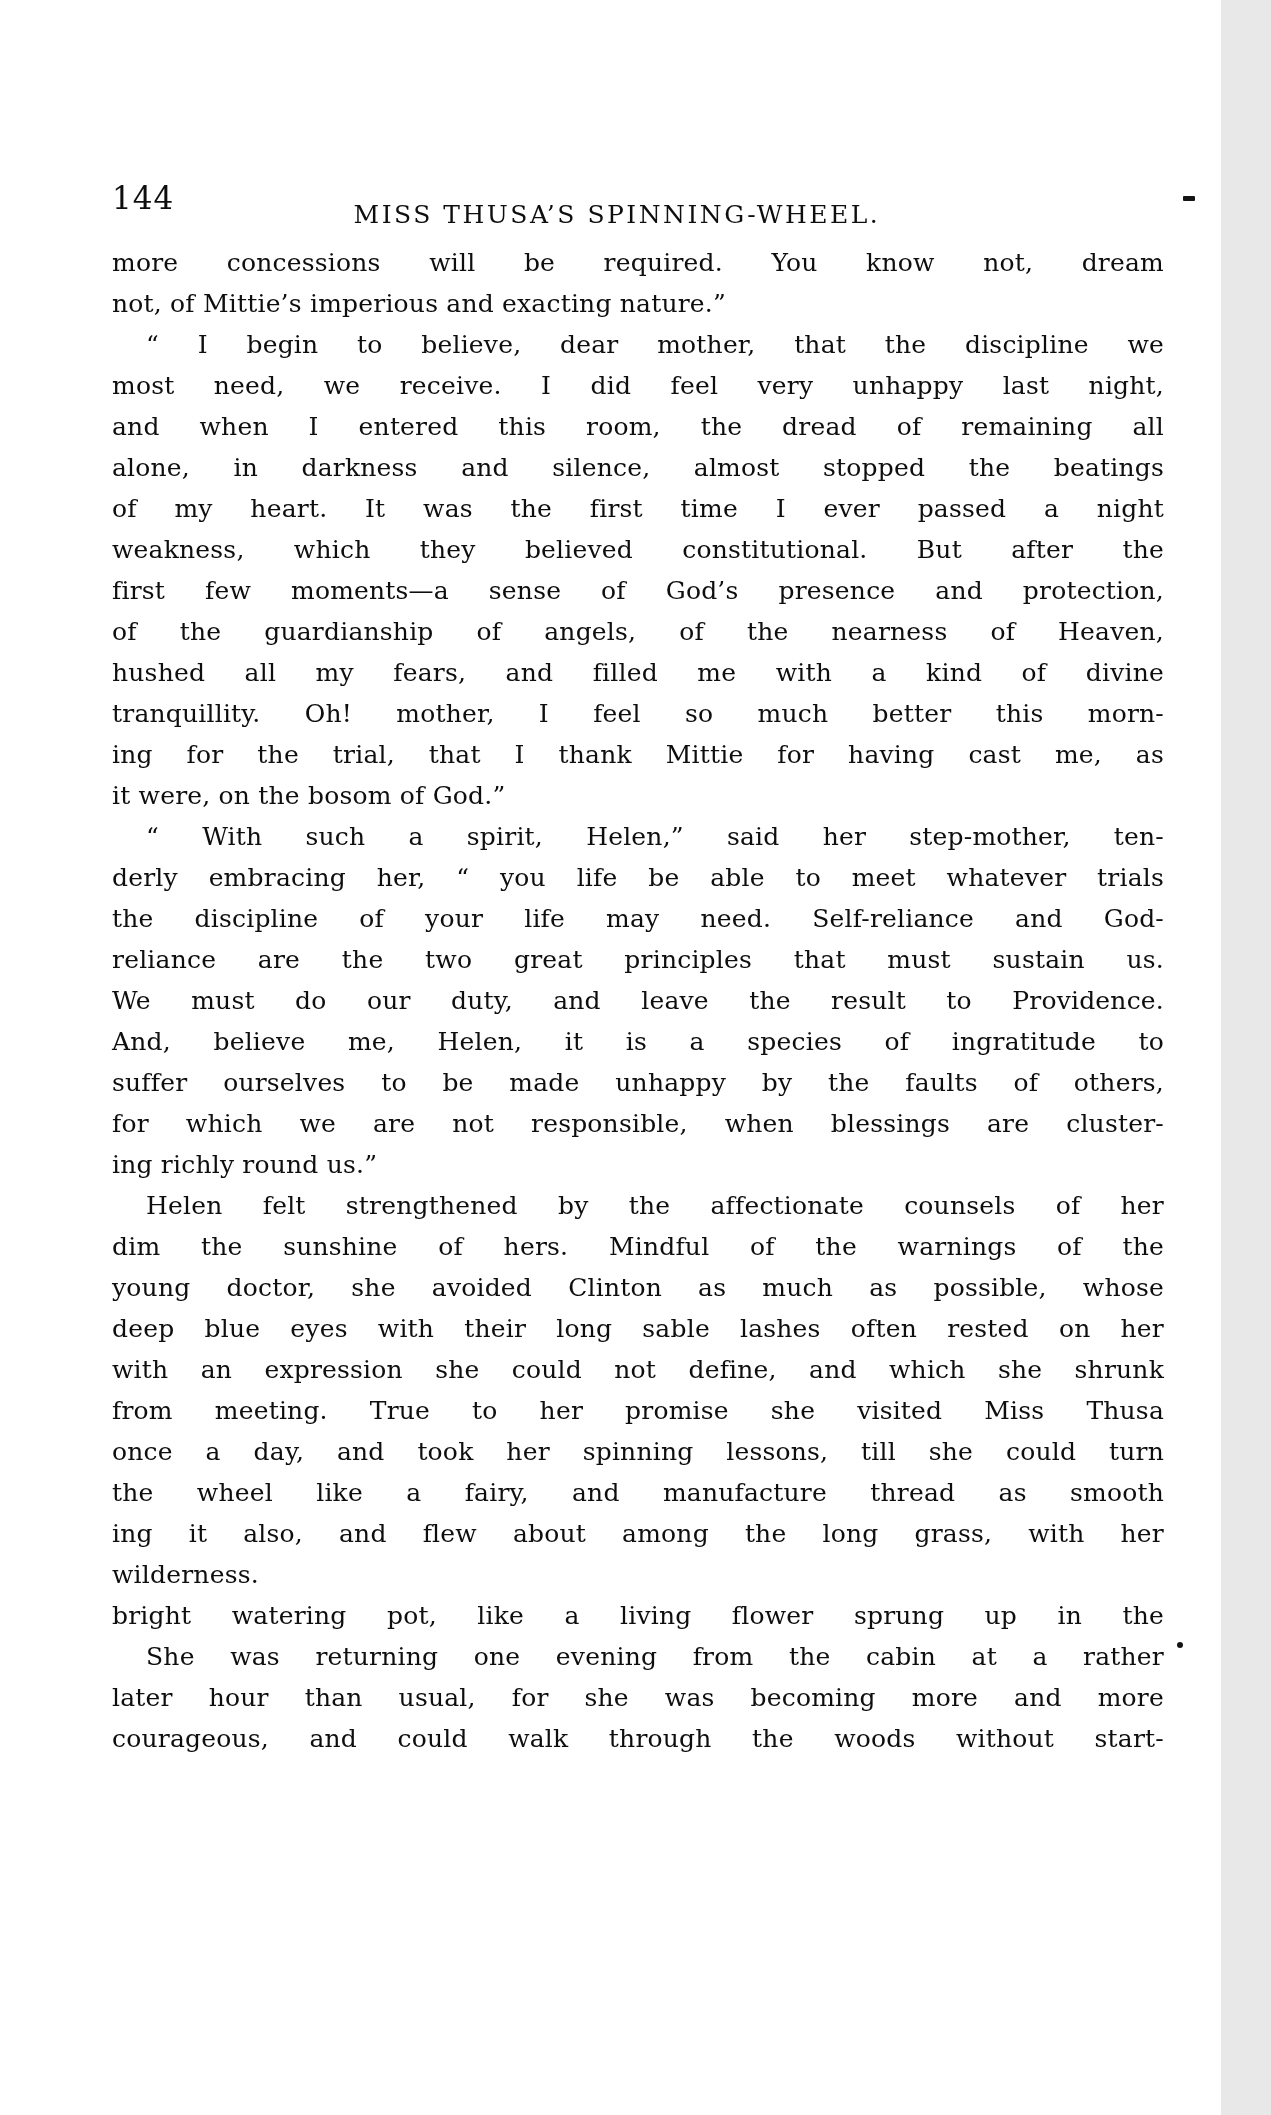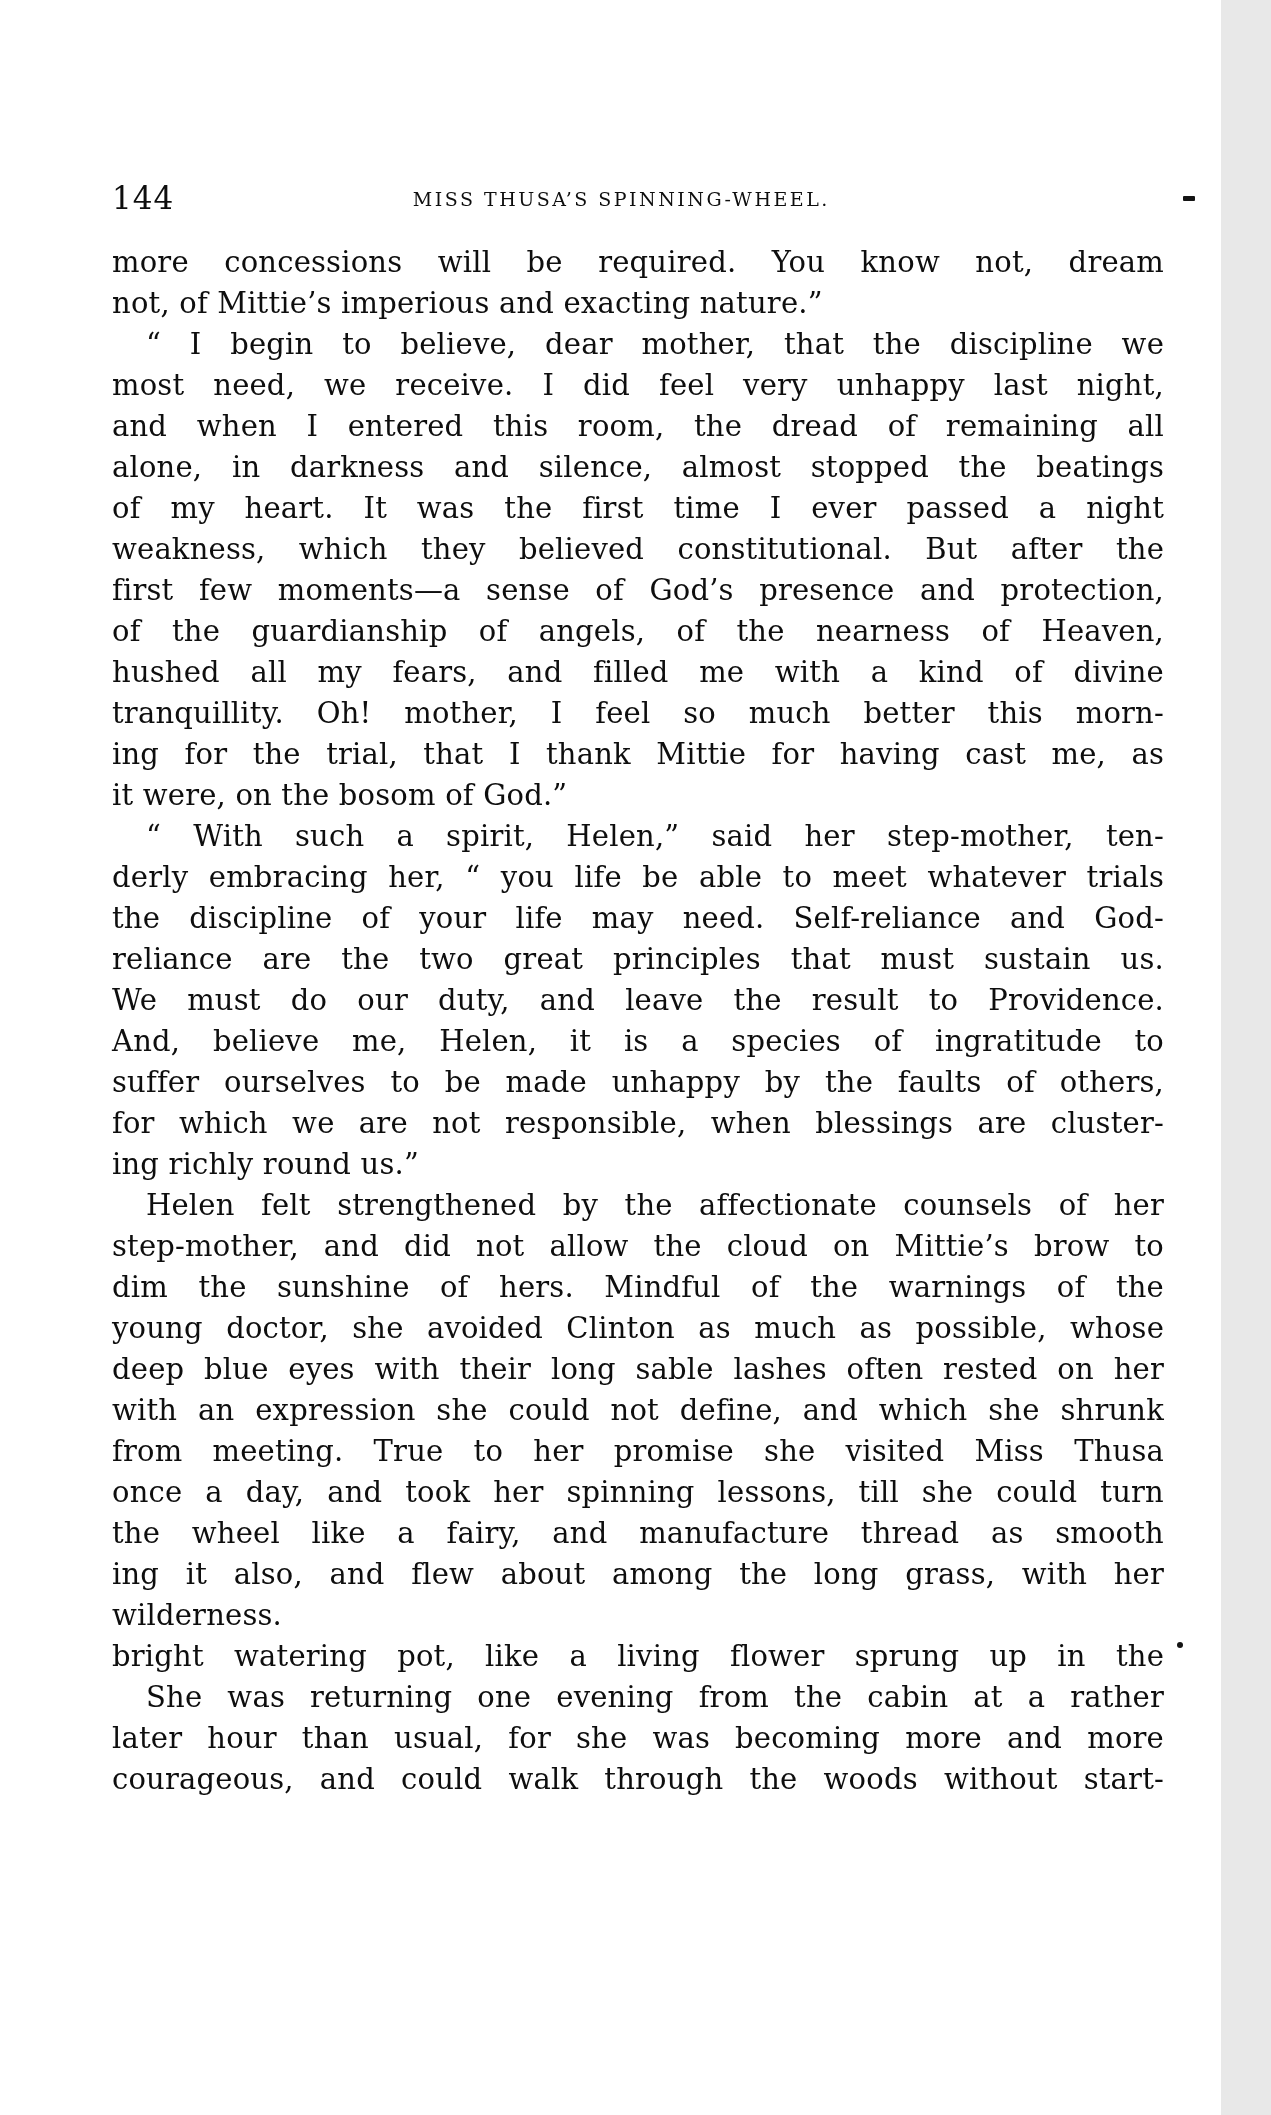--- a/index.html
+++ b/index.html
@@ -33,9 +33,9 @@
   .header-title {
     position: absolute;
     left: 50%;
-    top: 8px;
+    top: 20px;
     transform: translateX(-54%);
-    font-size: 19px;
+    font-size: 25px;
     letter-spacing: 2.5px;
     white-space: nowrap;
   }

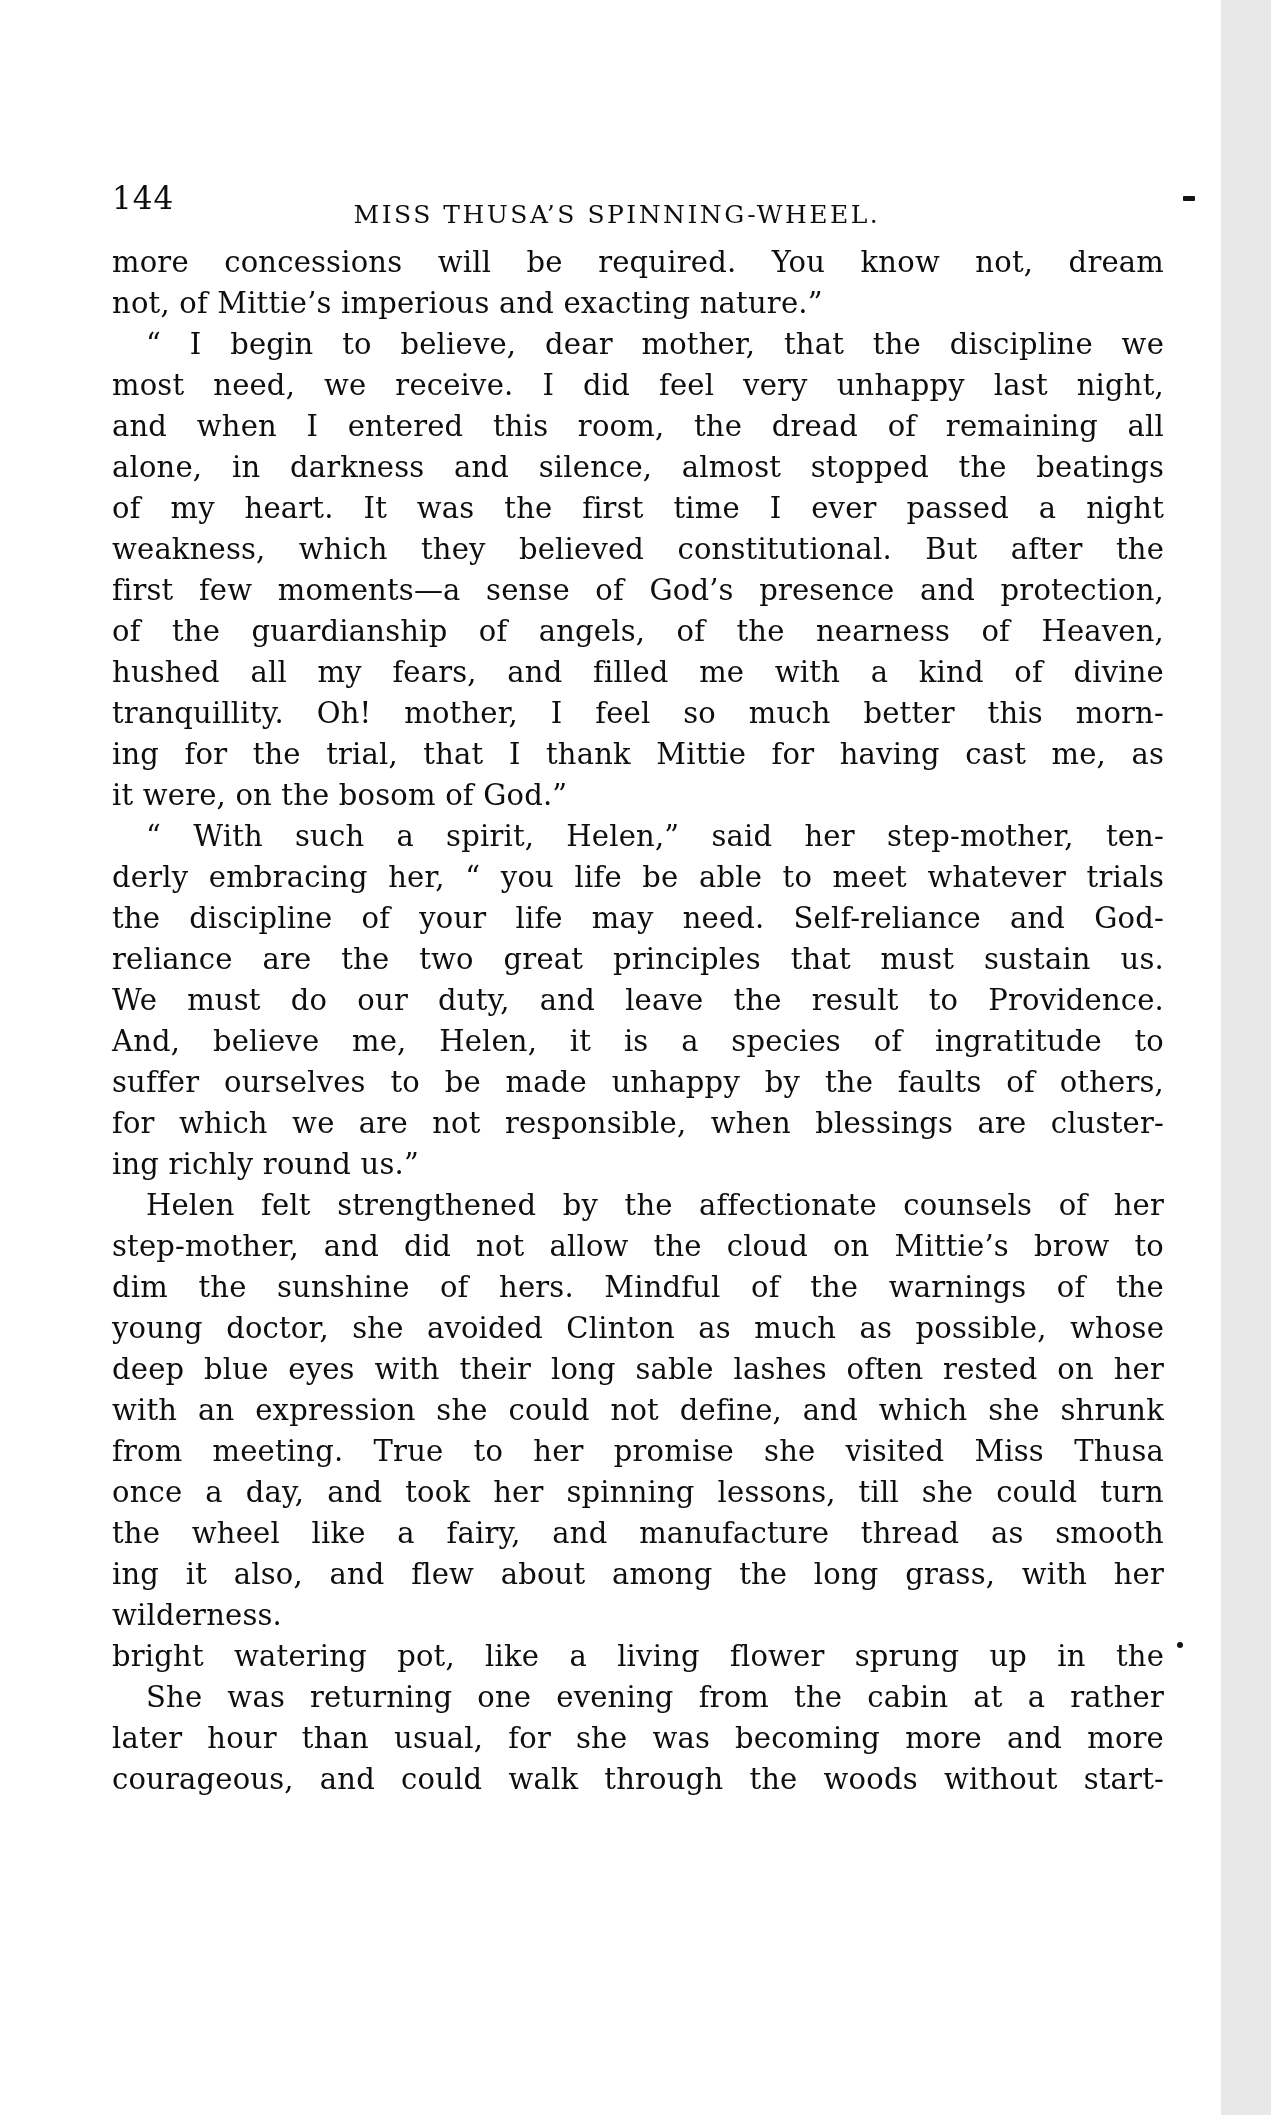--- a/index.html
+++ b/index.html
@@ -47,7 +47,7 @@
   }
   .line {
     line-height: 41px;
-    font-size: 29px;
+    font-size: 25px;
     letter-spacing: 0.2px;
     text-align: justify;
     text-align-last: justify;

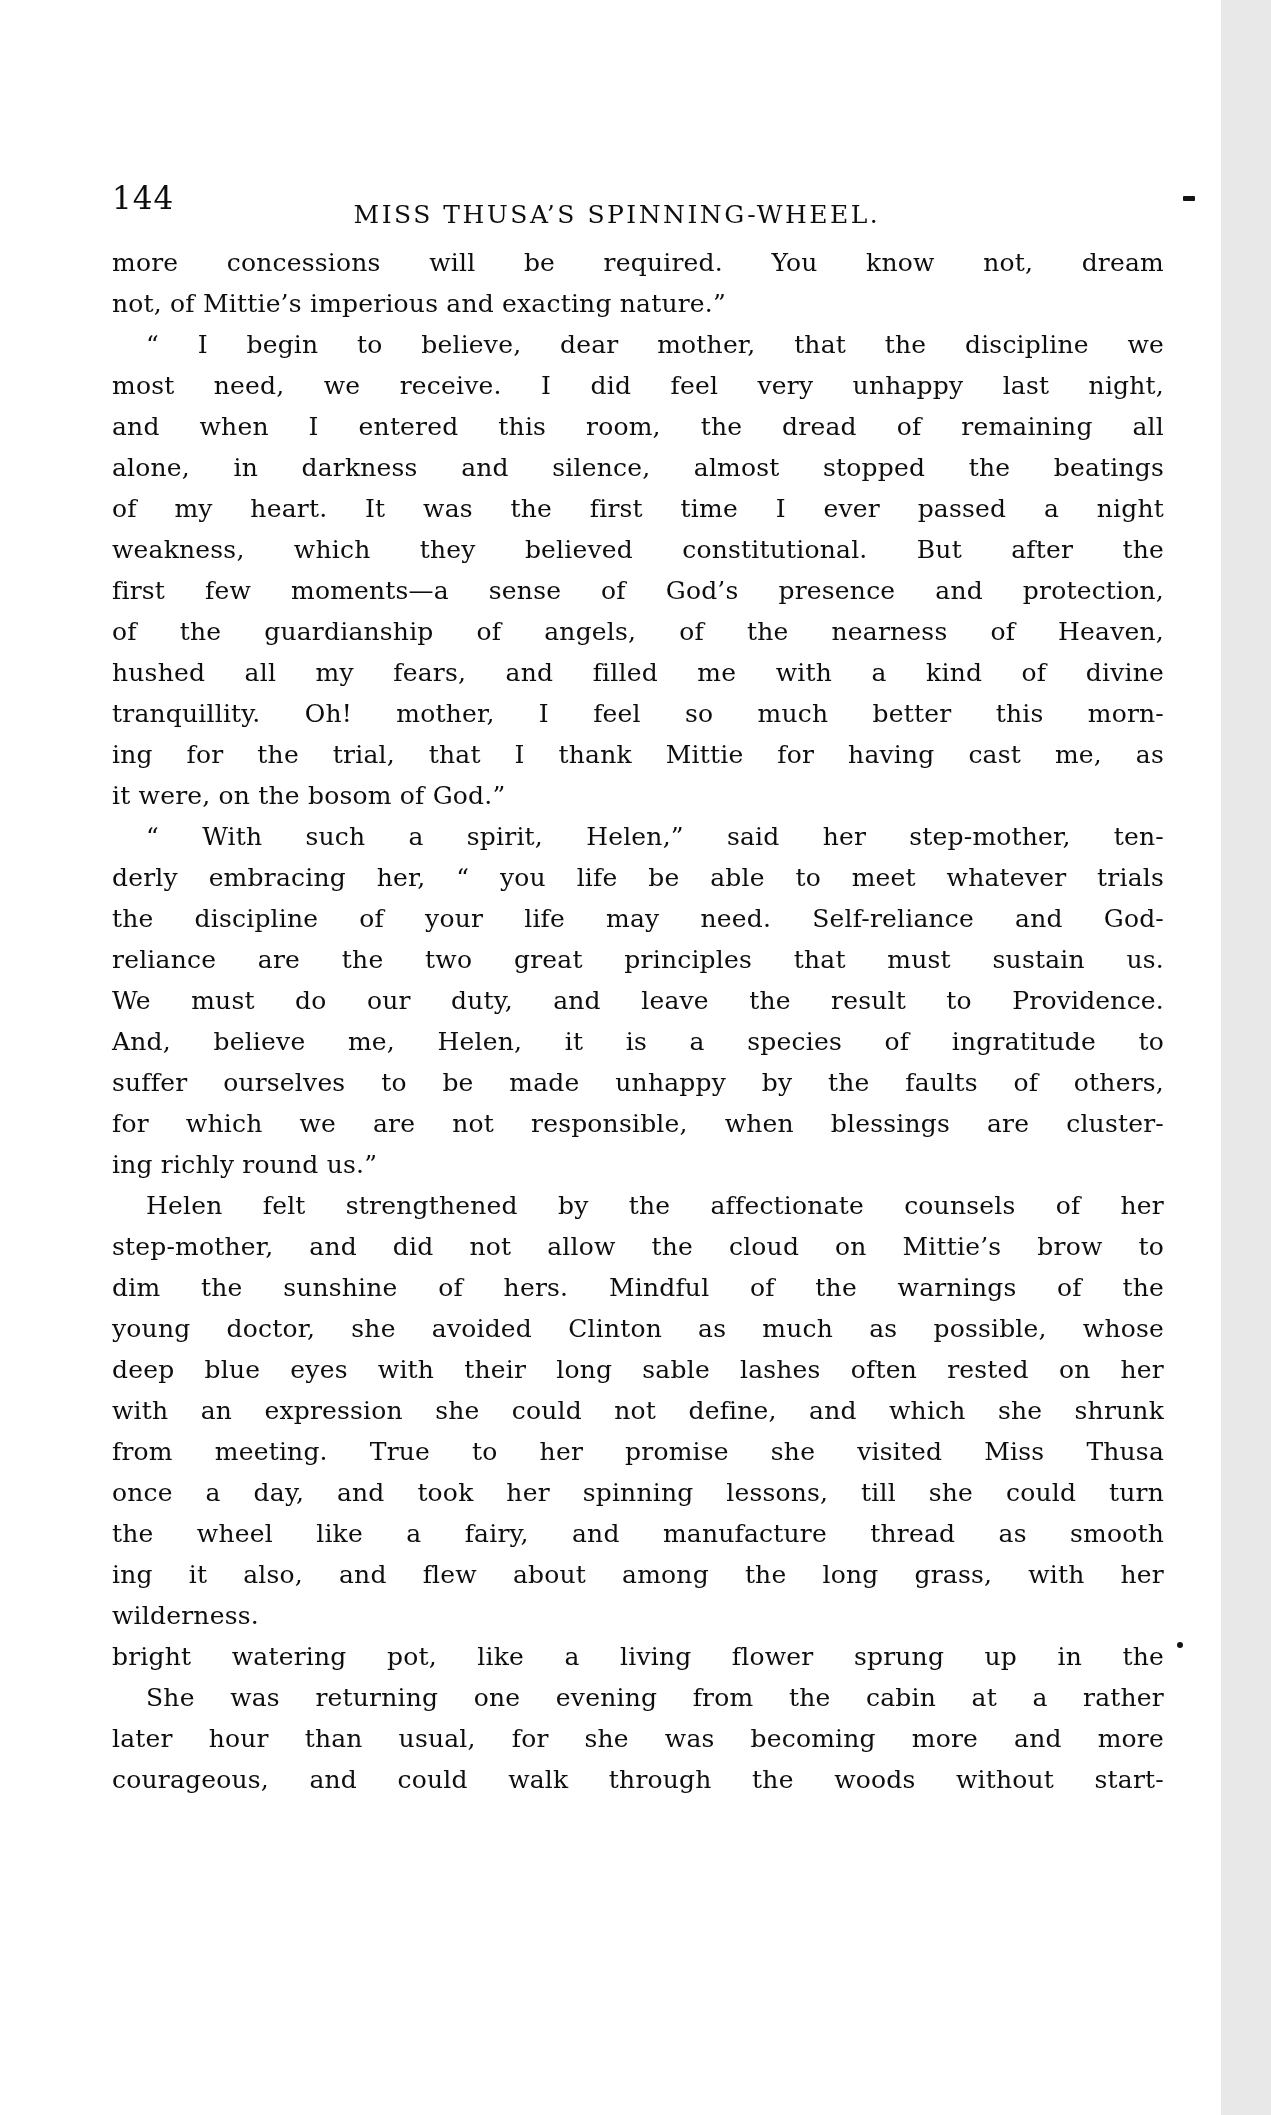--- a/index.html
+++ b/index.html
@@ -115,7 +115,6 @@
       </div>
       <div class="paragraph">
         <div class="line first">Helen felt strengthened by the affectionate counsels of her</div>
-        <div class="line">step-mother, and did not allow the cloud on Mittie’s brow to</div>
         <div class="line">dim the sunshine of hers. Mindful of the warnings of the</div>
         <div class="line">young doctor, she avoided Clinton as much as possible, whose</div>
         <div class="line">deep blue eyes with their long sable lashes often rested on her</div>

